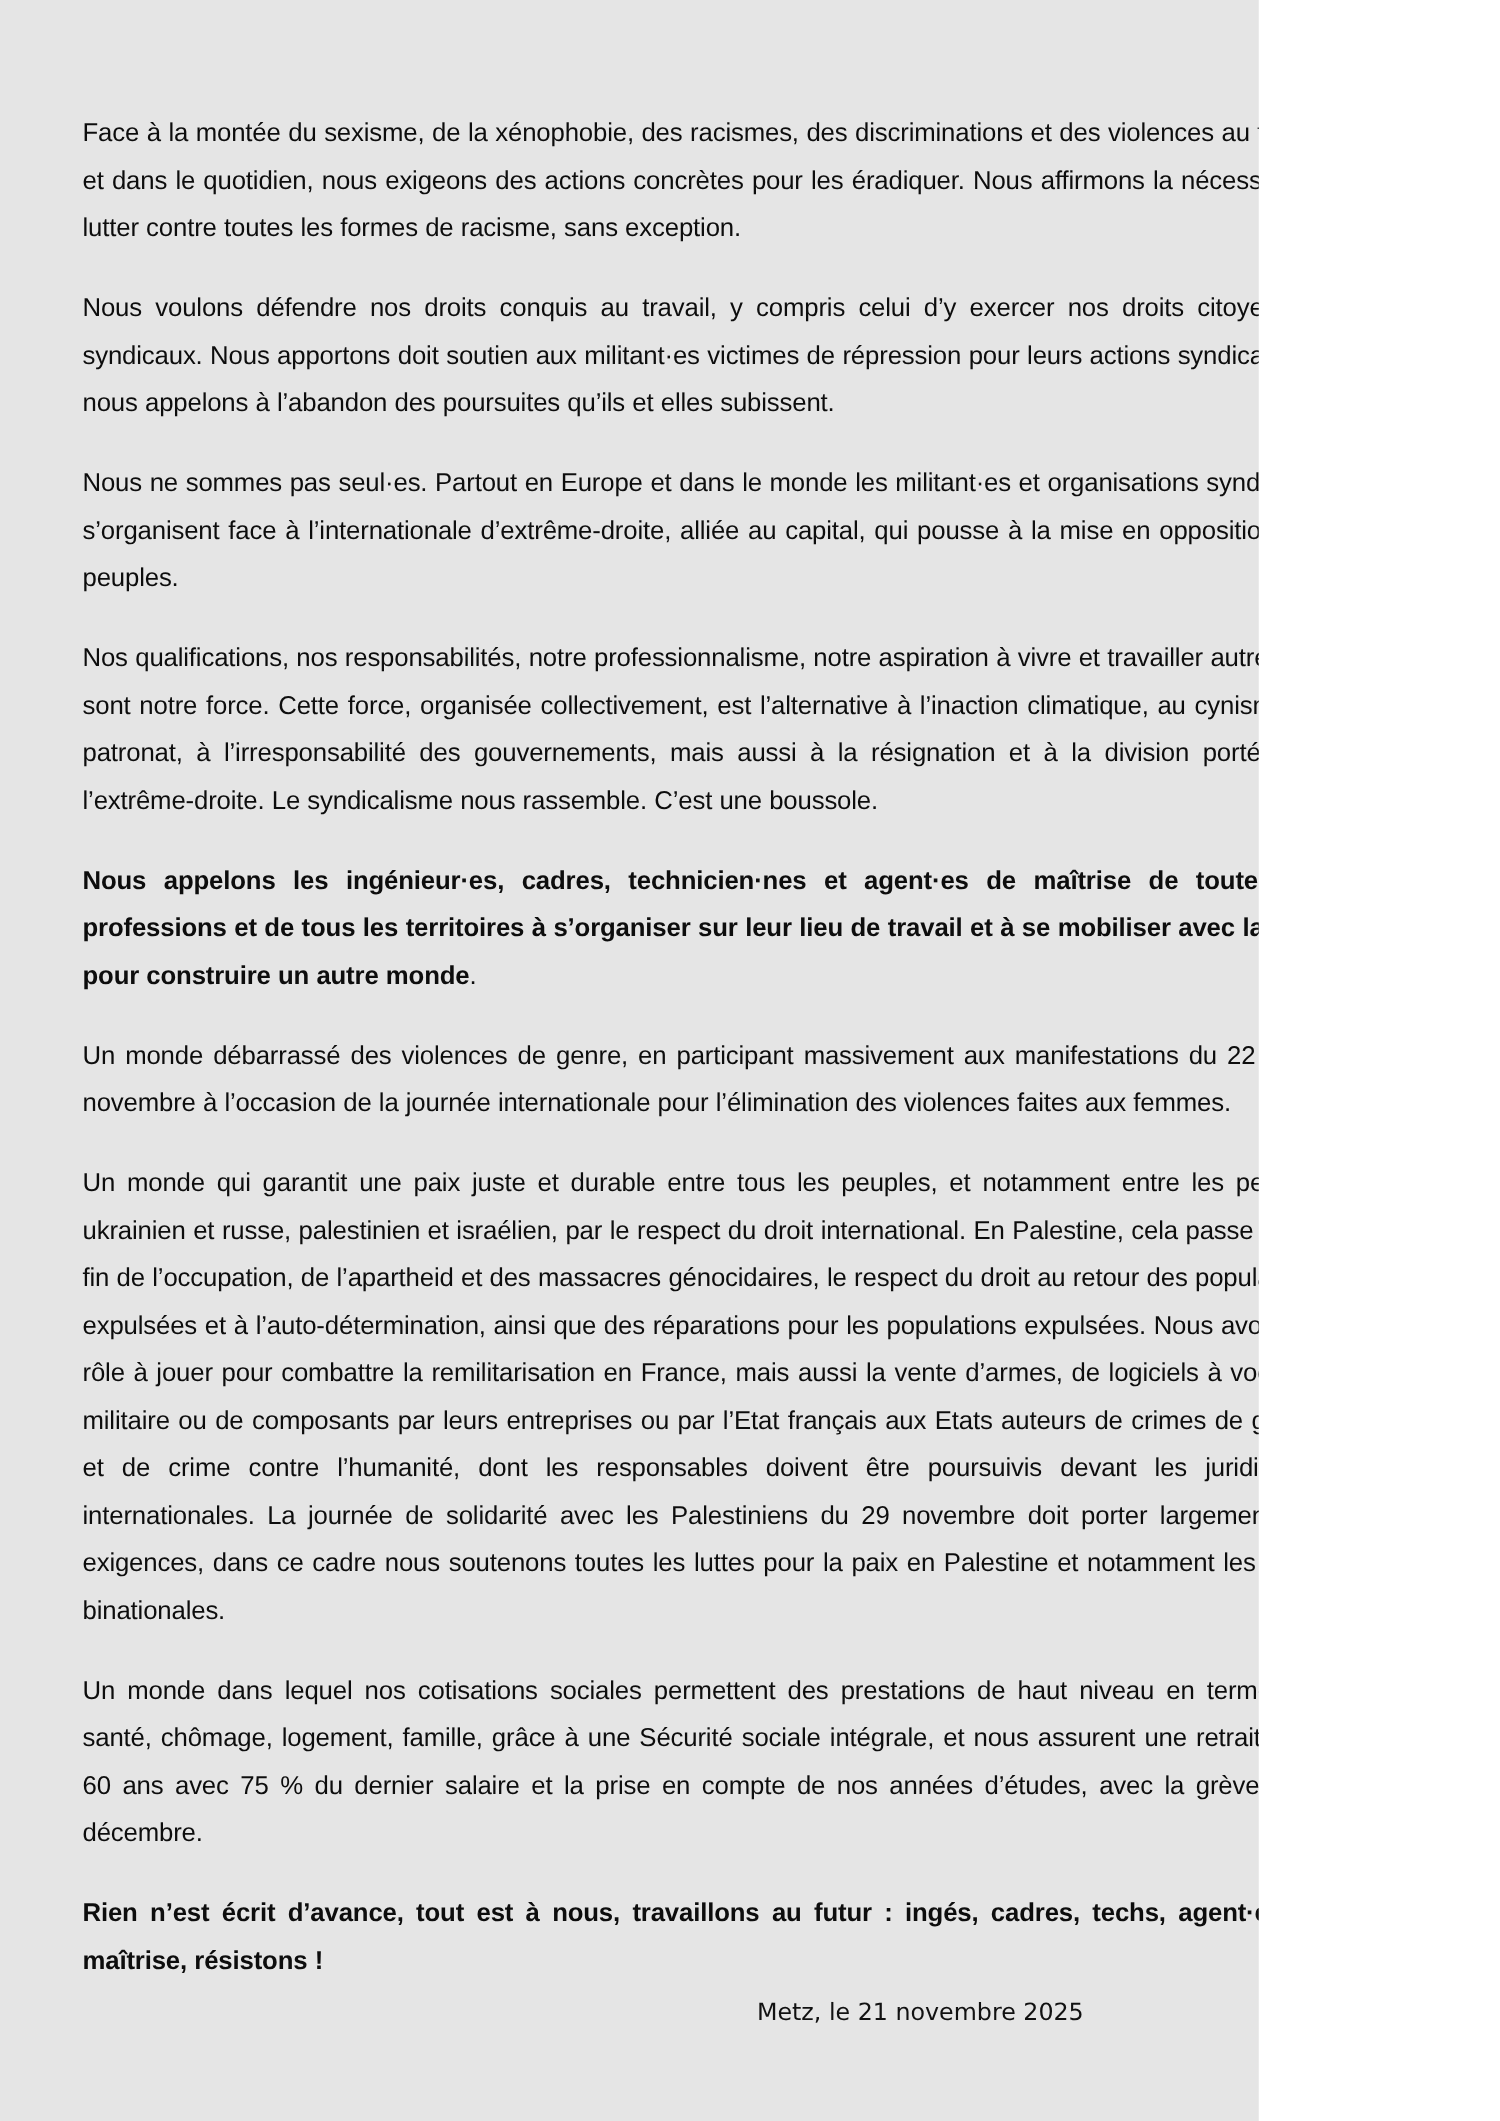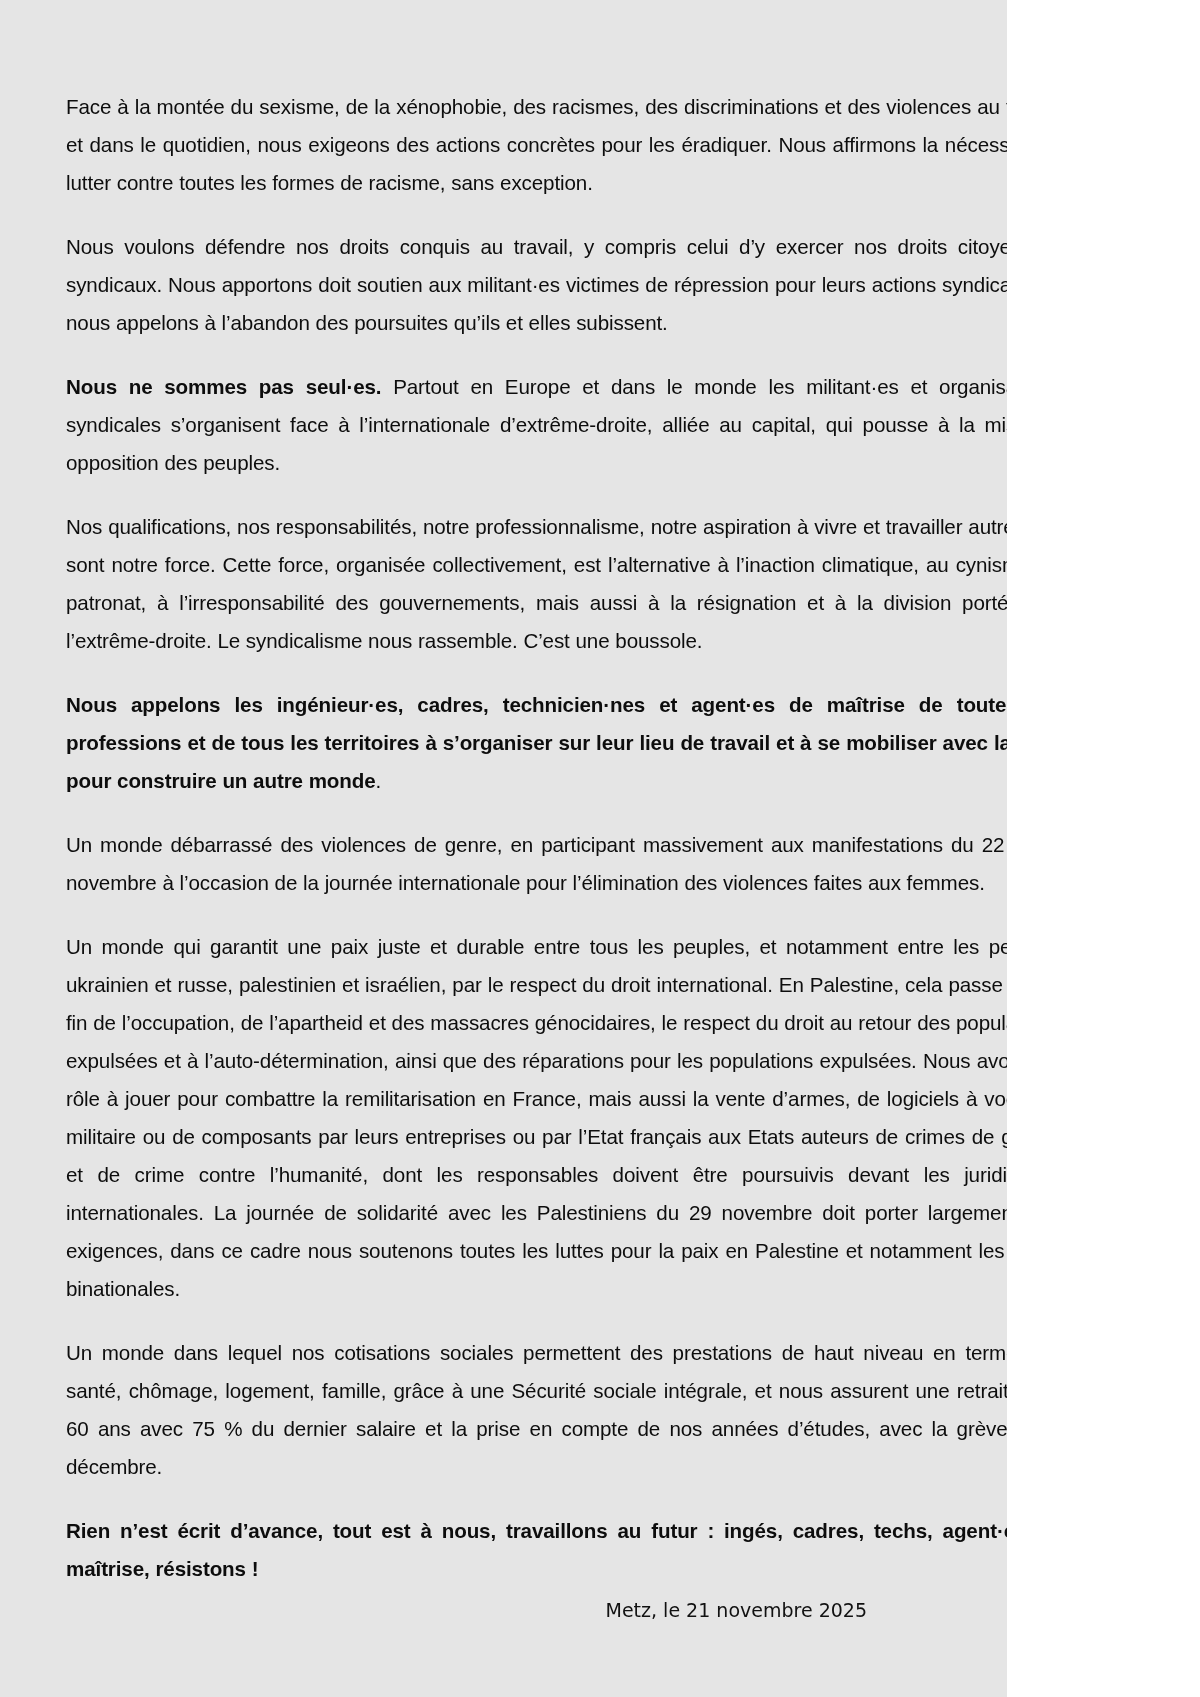--- a/index.html
+++ b/index.html
@@ -40,7 +40,7 @@
     margin-bottom: 0;
   }
   .b {
-    font-weight: bold;
+    font-weight: normal;
   }
   p.bold-para {
     font-weight: bold;

